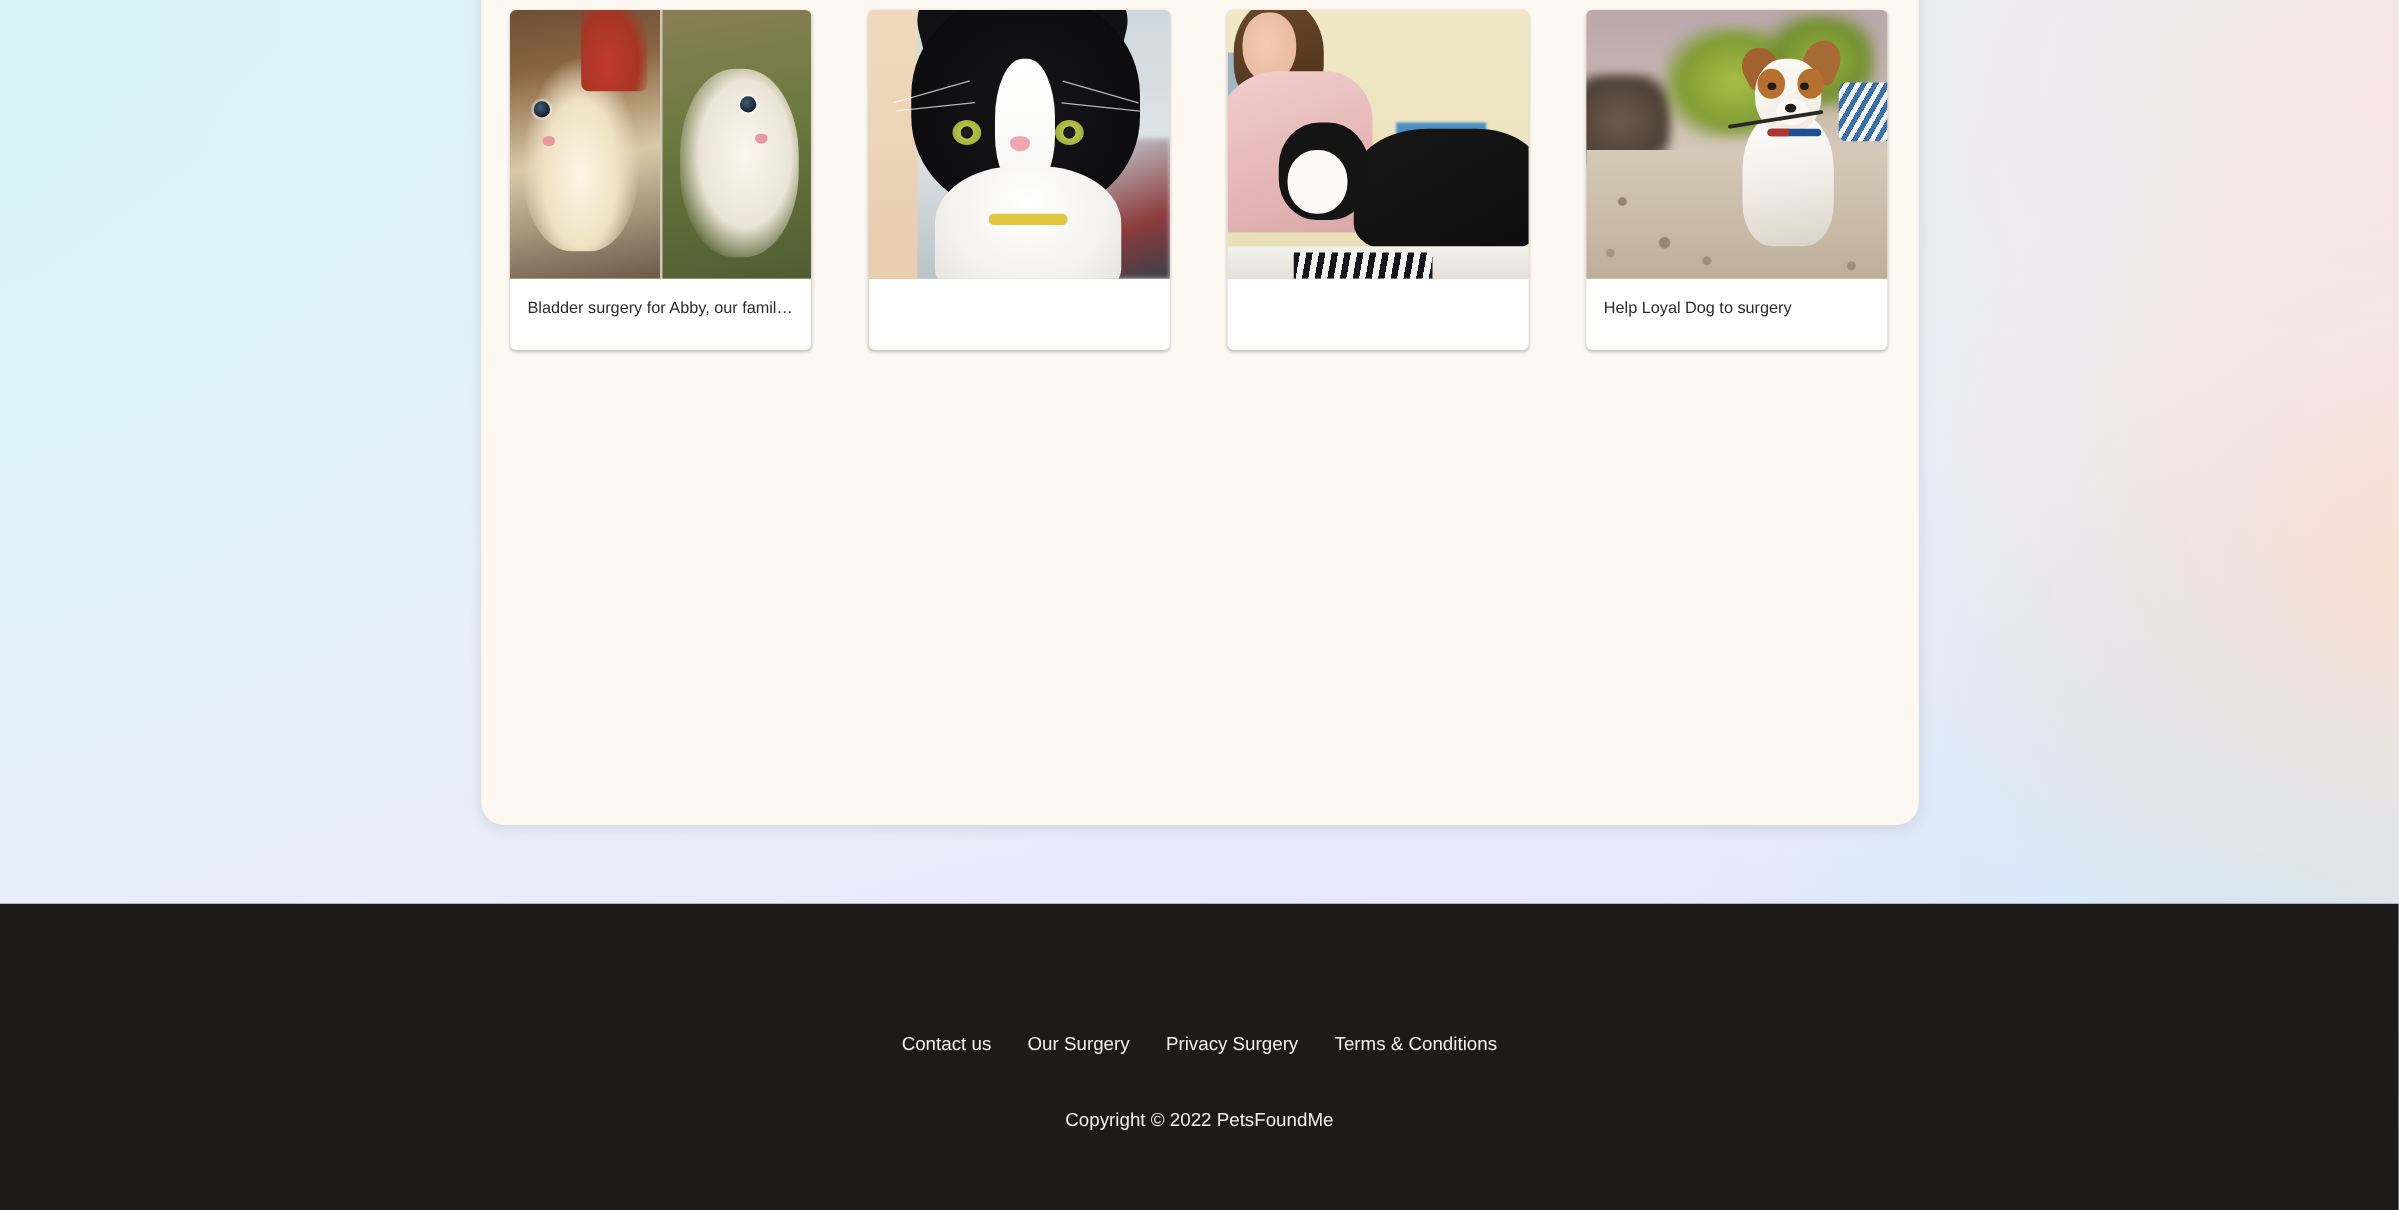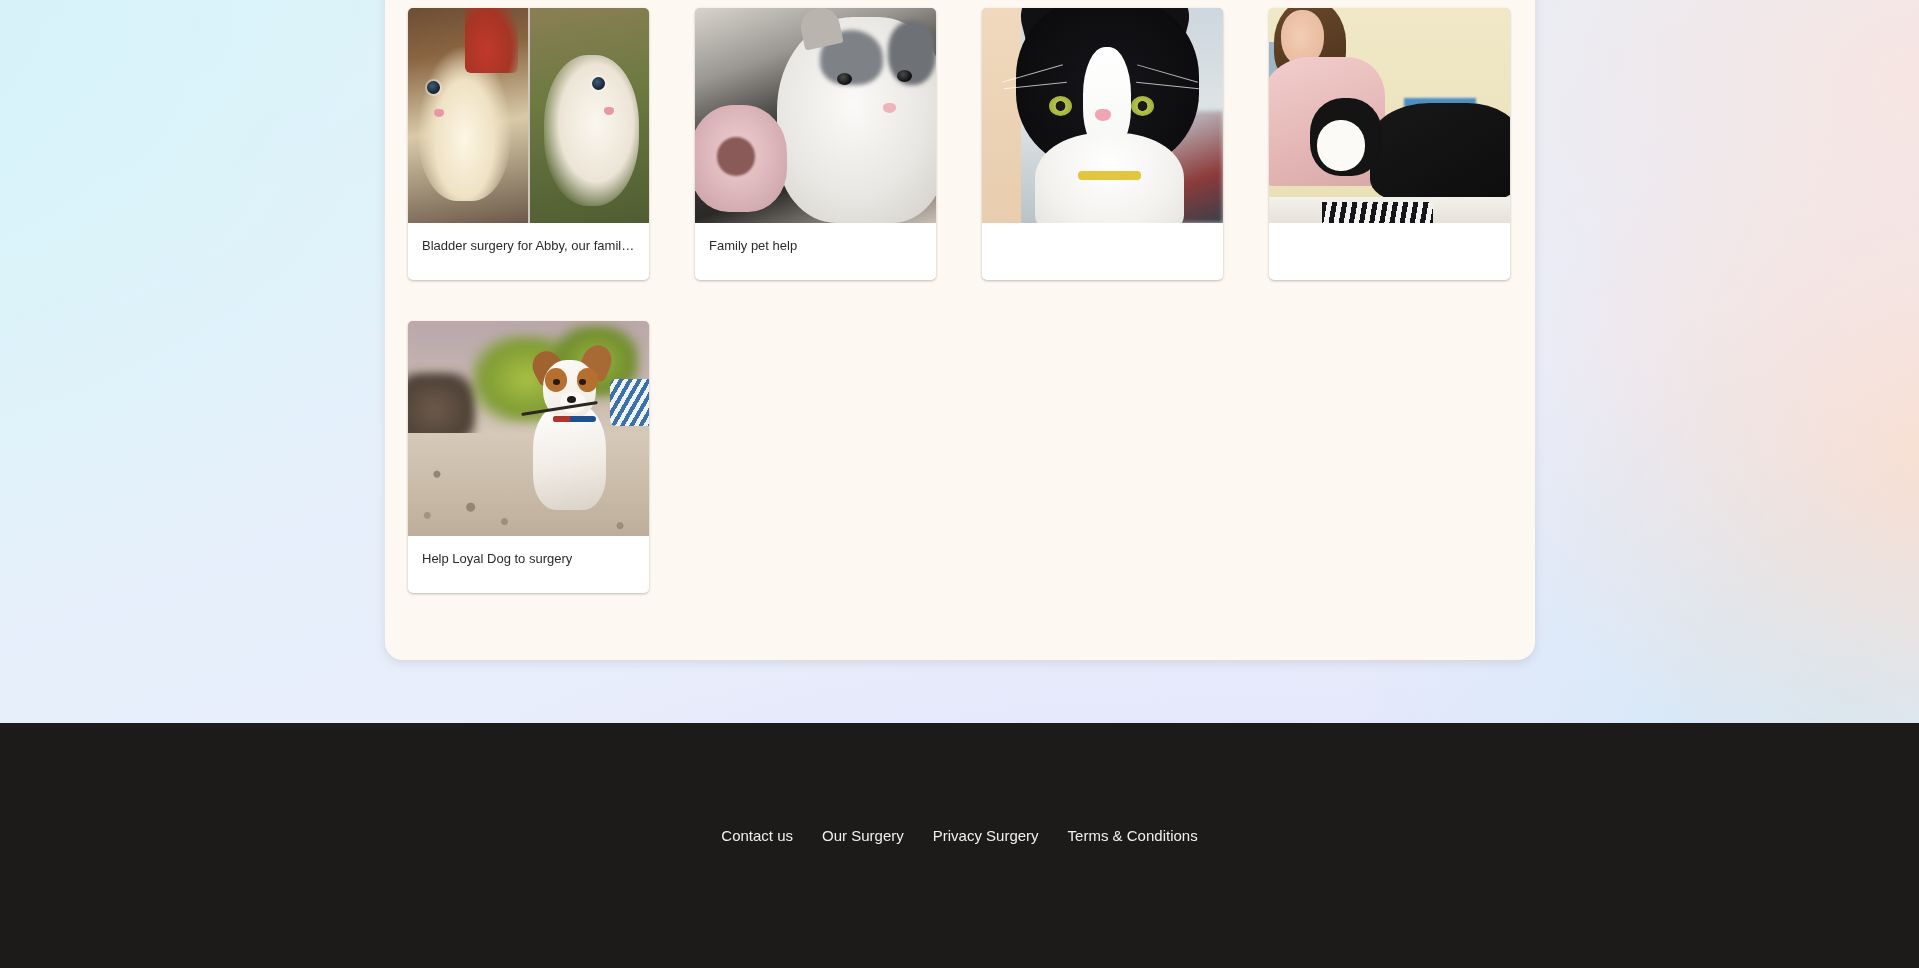--- a/index.html
+++ b/index.html
@@ -266,24 +266,6 @@
         </div>
       </div>
 
-      <div class="card row-top">
-        <div class="card-media">
-          <div class="ph kitten-hand">
-            <div class="kh-body"></div>
-            <div class="kh-patch-a"></div>
-            <div class="kh-patch-b"></div>
-            <div class="kh-ear"></div>
-            <div class="kh-eye" style="left:59%; top:30%;"></div>
-            <div class="kh-eye" style="left:84%; top:29%;"></div>
-            <div class="kh-nose"></div>
-            <div class="kh-paw"></div>
-            <div class="kh-pad"></div>
-          </div>
-        </div>
-        <div class="card-body">
-          <div class="card-title">Family pet help</div>
-        </div>
-      </div>
 
       <div class="card row-top">
         <div class="card-media">

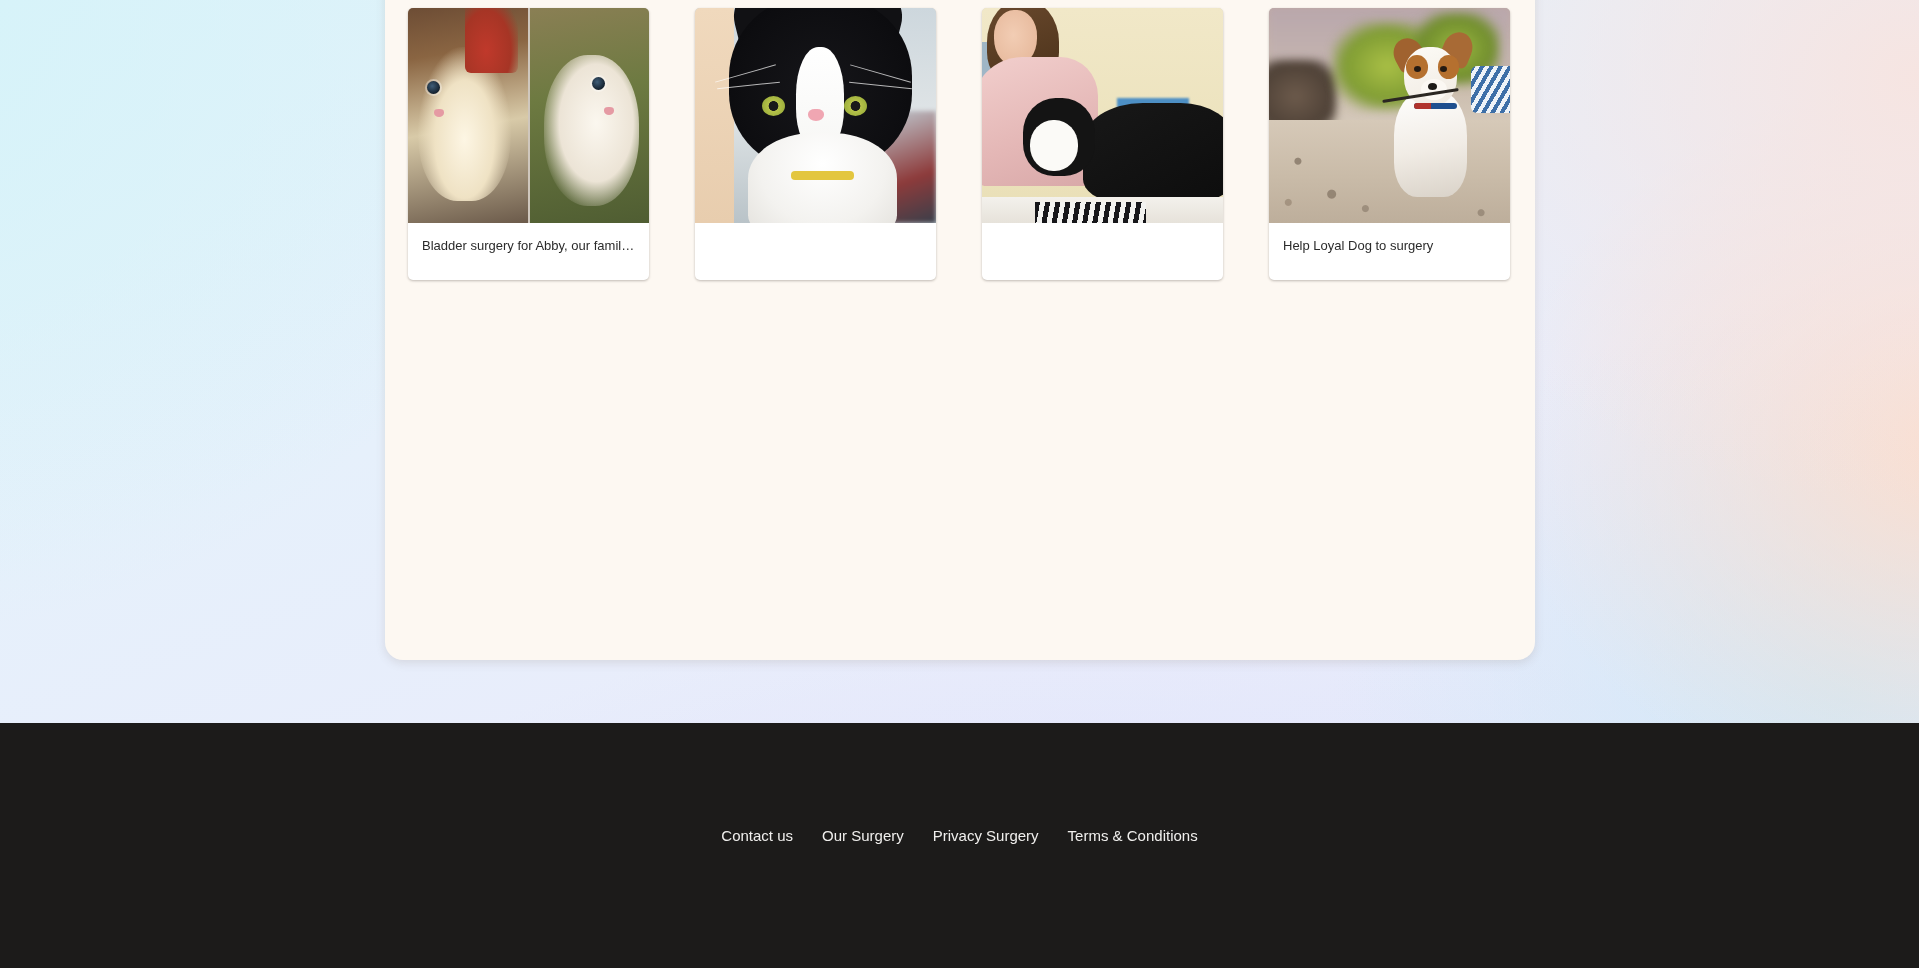--- a/index.html
+++ b/index.html
@@ -348,6 +348,7 @@
     <a class="footer-link">Terms &amp; Conditions</a>
   </div>
 
+  <div class="footer-copy">Copyright © 2022 PetsFoundMe</div>
 
 </div>
 

